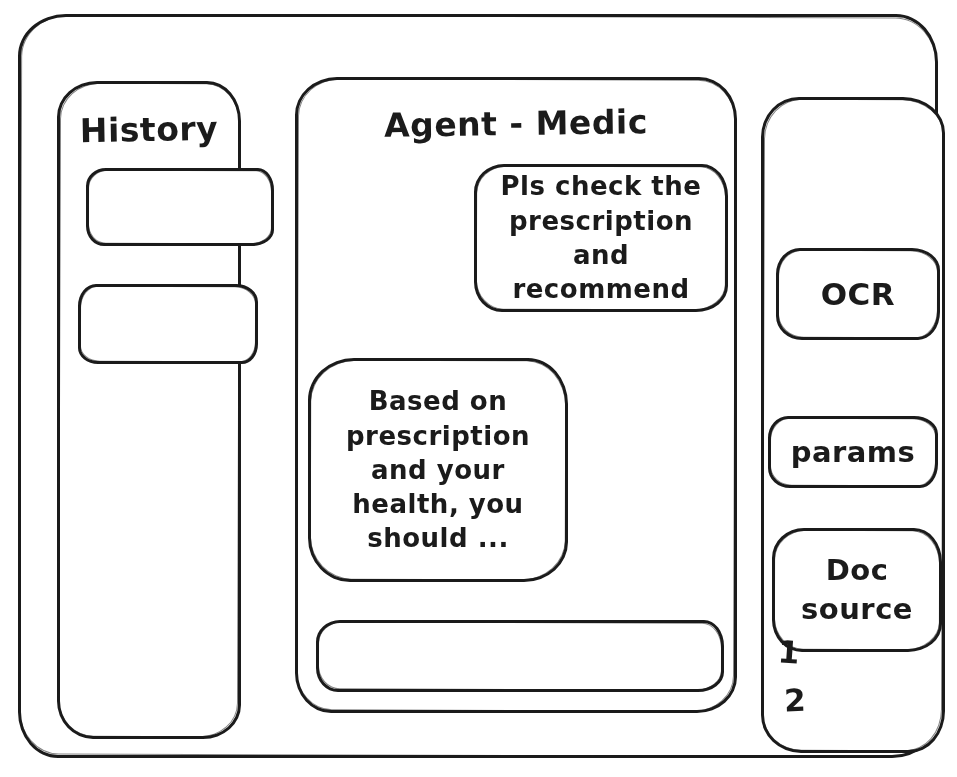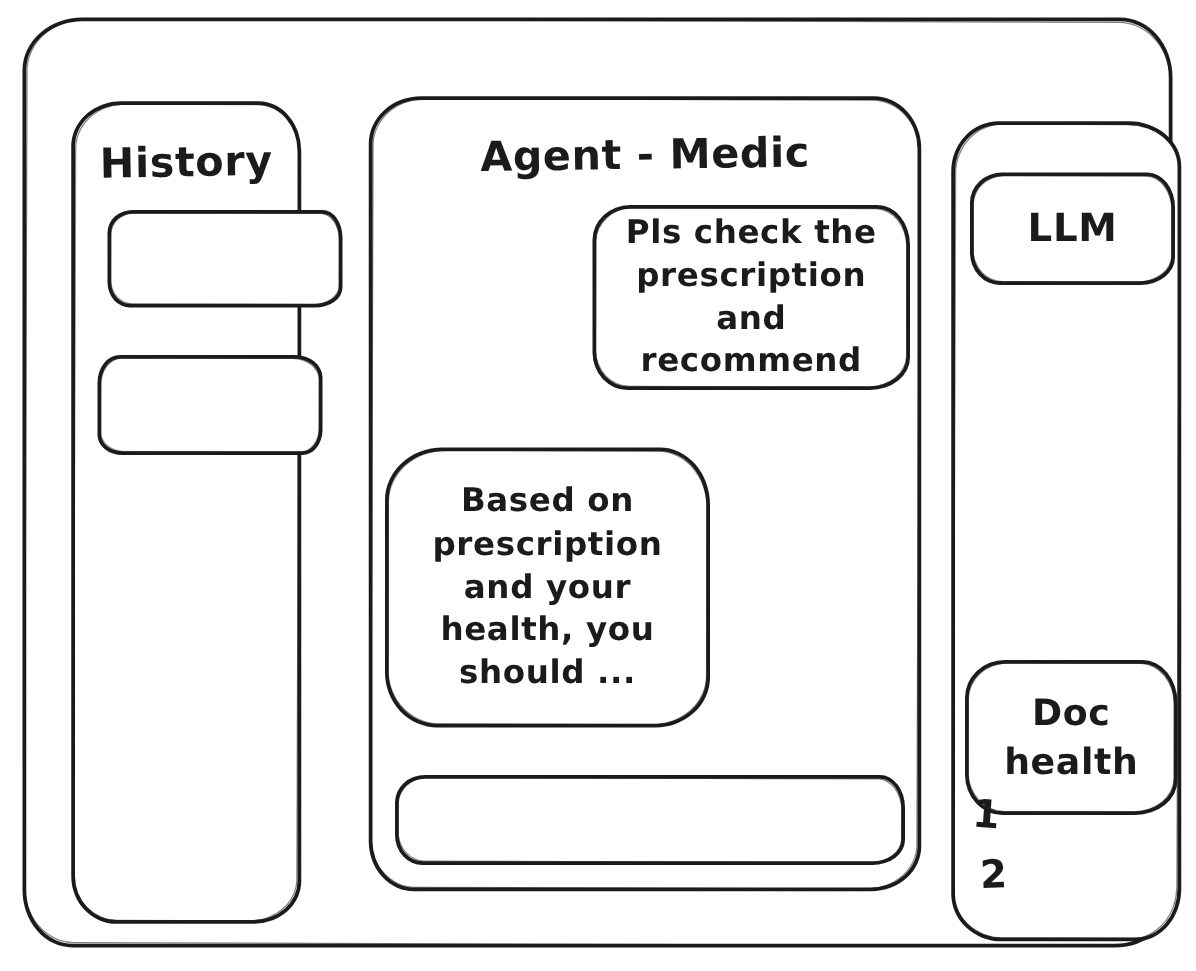--- a/index.html
+++ b/index.html
@@ -164,7 +164,6 @@
   </div>
 
   <div class="sk tools-panel">
-    <div class="sk tool-btn btn-llm">LLM</div>
     <div class="sk tool-btn btn-docsource">Doc
 health</div>
     <div class="doc-item doc-item-1 hand">1</div>

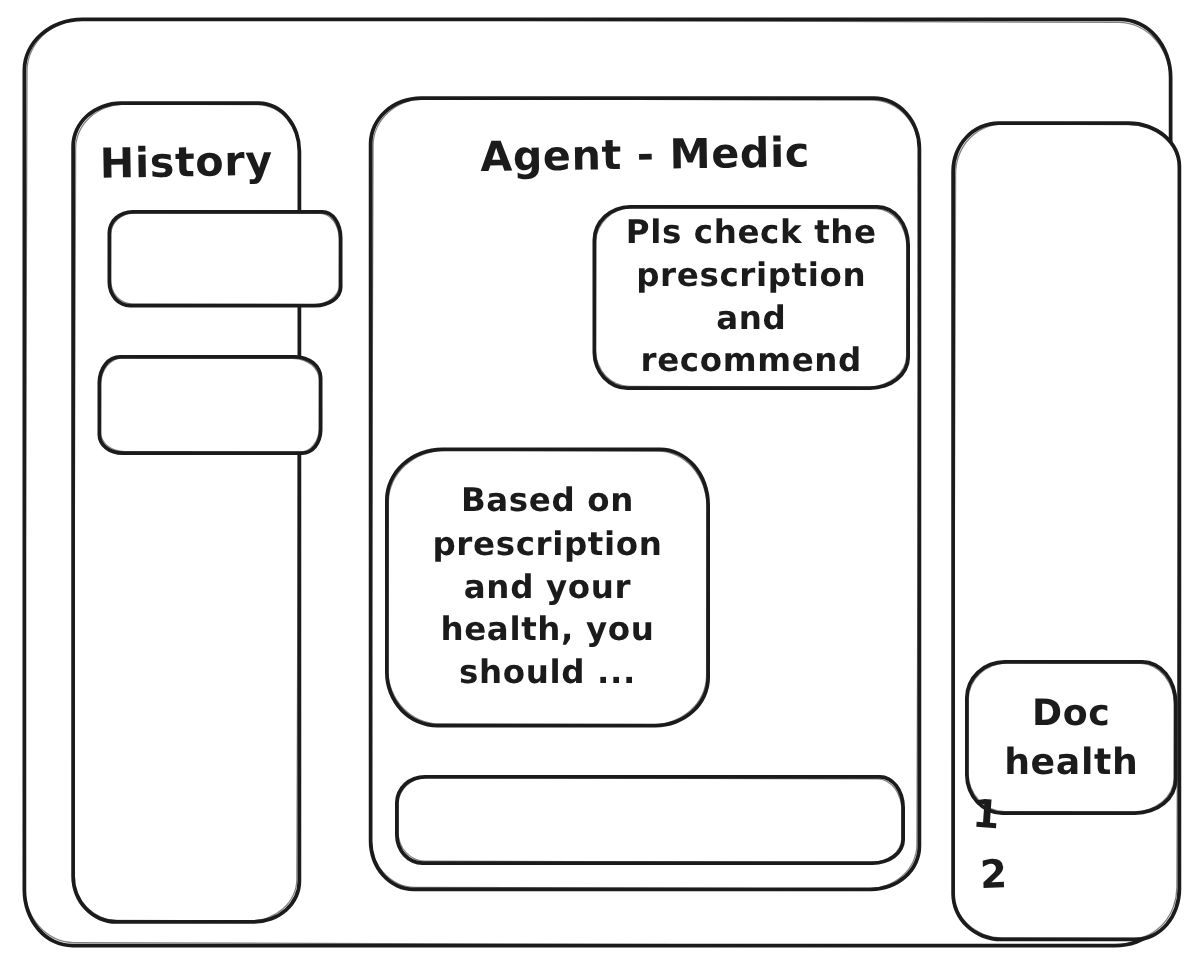--- a/index.html
+++ b/index.html
@@ -164,6 +164,7 @@
   </div>
 
   <div class="sk tools-panel">
+    <div class="sk tool-btn btn-ocr">OCR</div>
     <div class="sk tool-btn btn-docsource">Doc
 health</div>
     <div class="doc-item doc-item-1 hand">1</div>

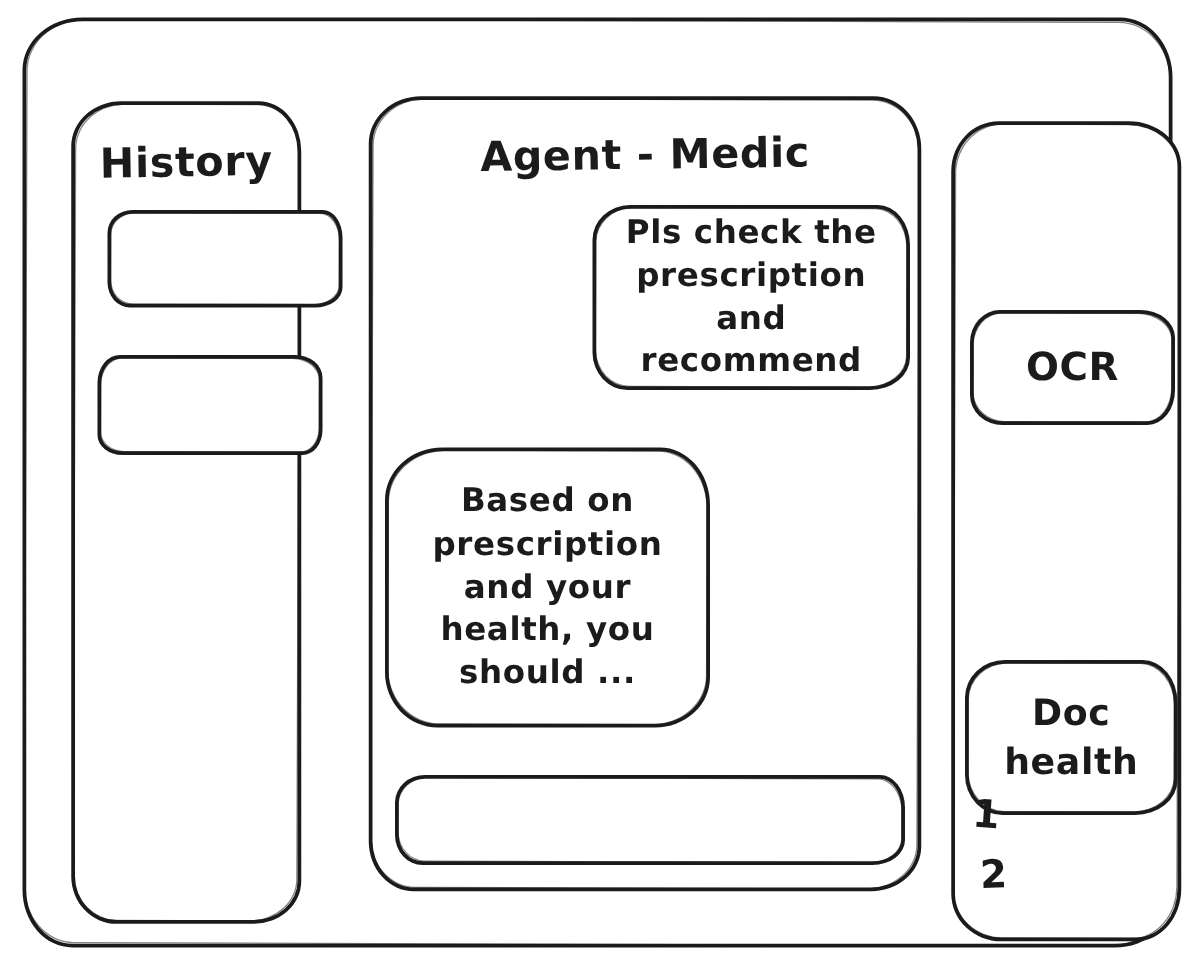--- a/index.html
+++ b/index.html
@@ -165,6 +165,7 @@
 
   <div class="sk tools-panel">
     <div class="sk tool-btn btn-ocr">OCR</div>
+    <div class="sk tool-btn btn-params">params</div>
     <div class="sk tool-btn btn-docsource">Doc
 health</div>
     <div class="doc-item doc-item-1 hand">1</div>

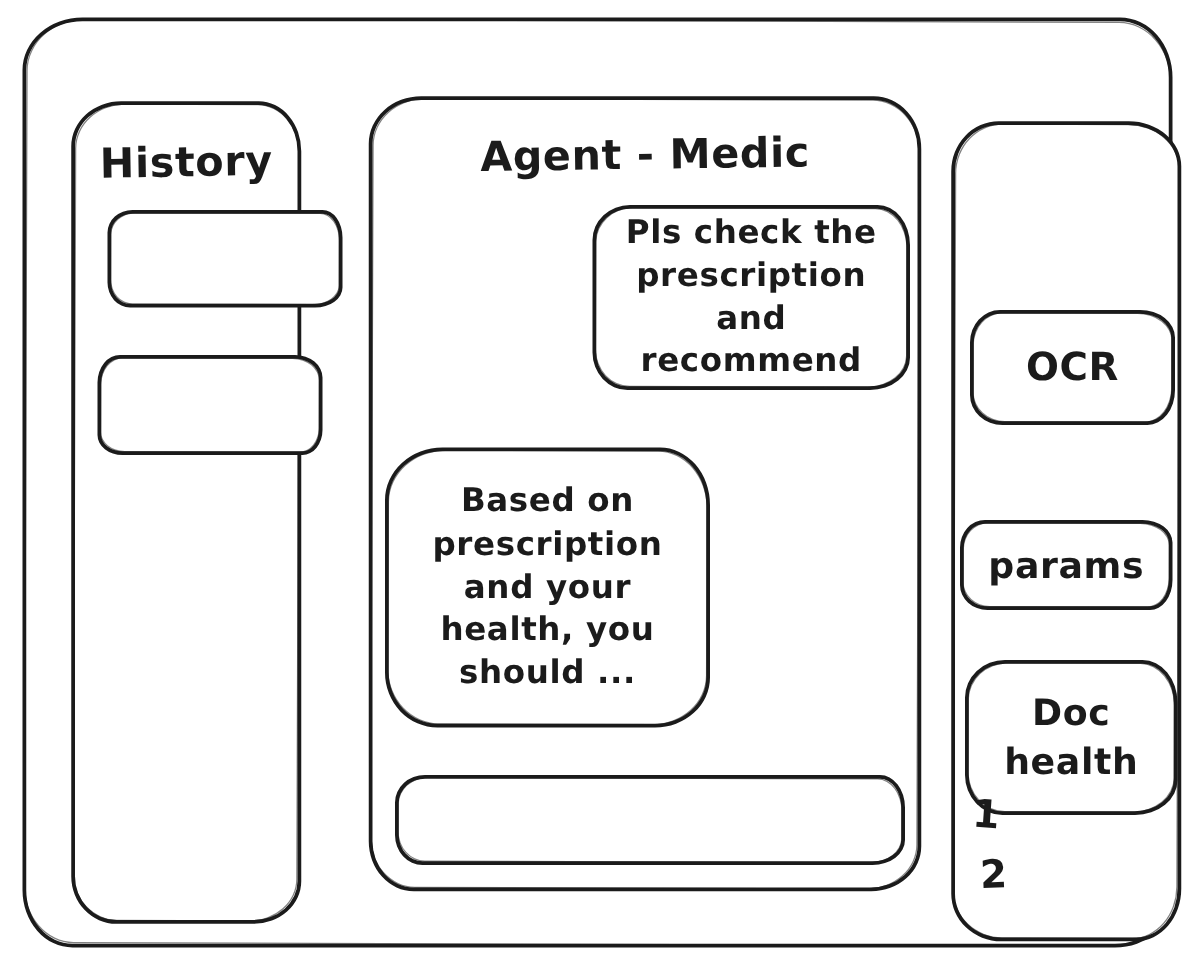--- a/index.html
+++ b/index.html
@@ -167,7 +167,7 @@
     <div class="sk tool-btn btn-ocr">OCR</div>
     <div class="sk tool-btn btn-params">params</div>
     <div class="sk tool-btn btn-docsource">Doc
-health</div>
+source</div>
     <div class="doc-item doc-item-1 hand">1</div>
     <div class="doc-item doc-item-2 hand">2</div>
   </div>

